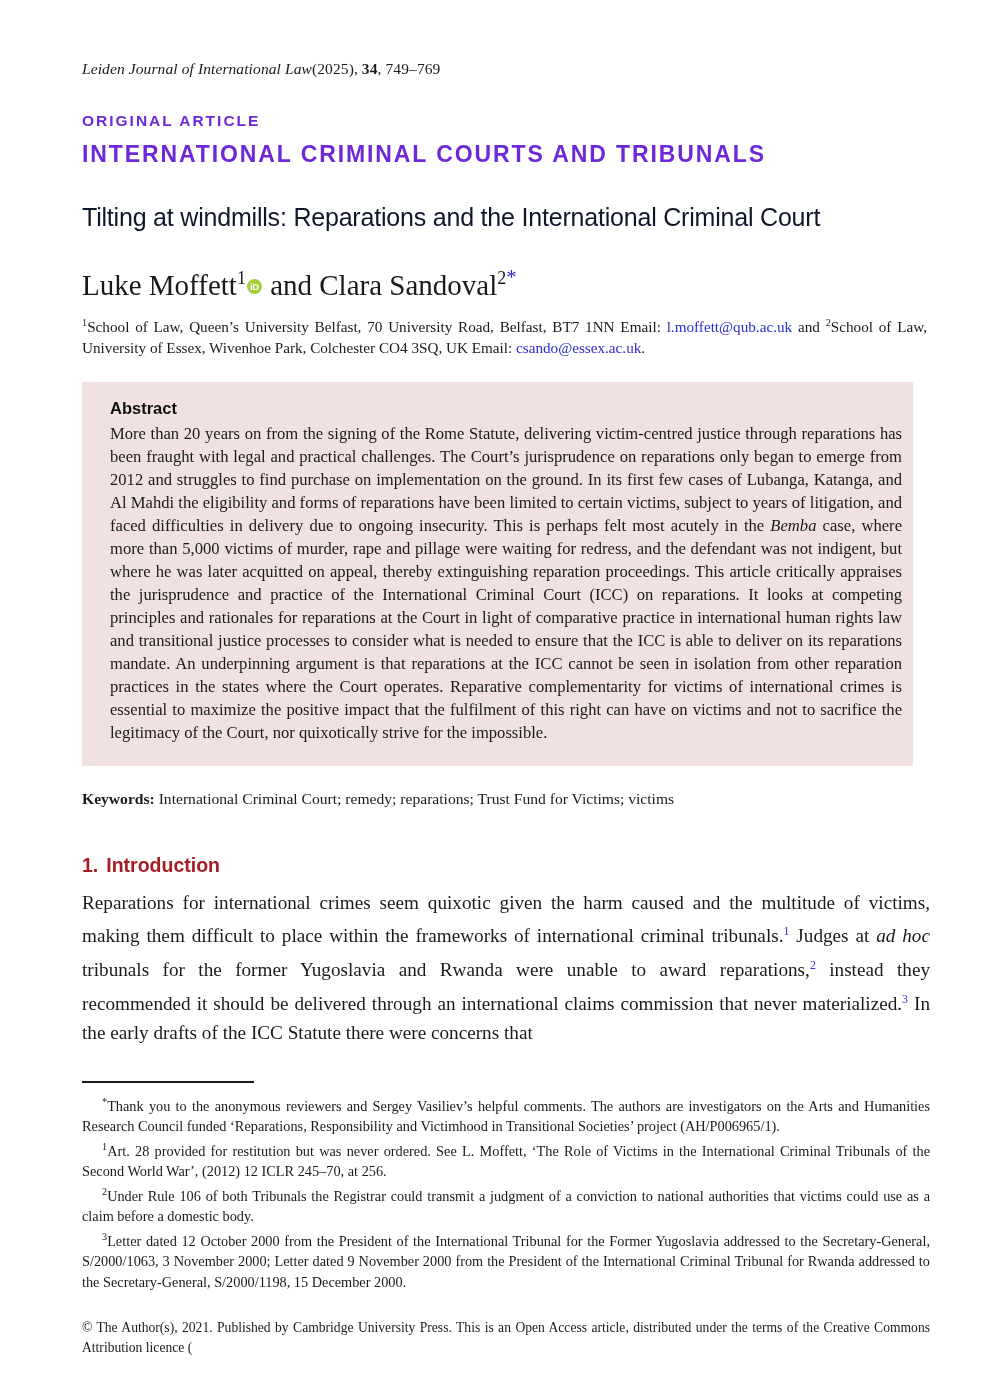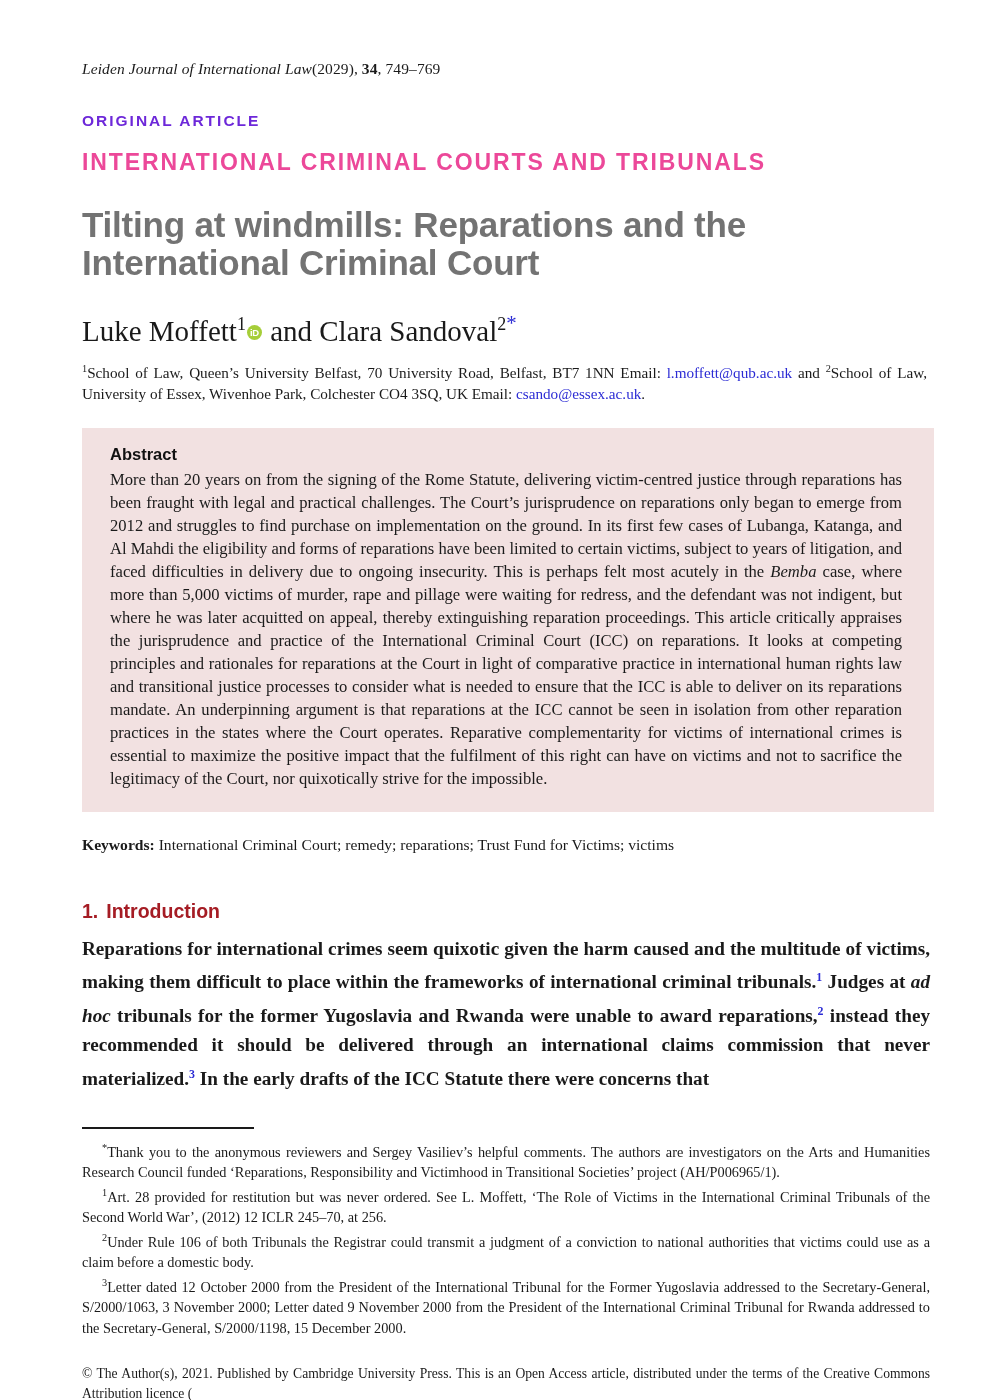--- a/index.html
+++ b/index.html
@@ -225,7 +225,7 @@
   <div class="content">
 
     <div class="journal-line">
-      <span class="jtitle">Leiden Journal of International Law</span><span>(2029),</span> <span class="vol">34</span><span>, 749–769</span>
+      <span class="jtitle">Leiden Journal of International Law</span><span>(2025),</span> <span class="vol">34</span><span>, 749–769</span>
     </div>
 
     <div class="article-type">ORIGINAL ARTICLE</div>

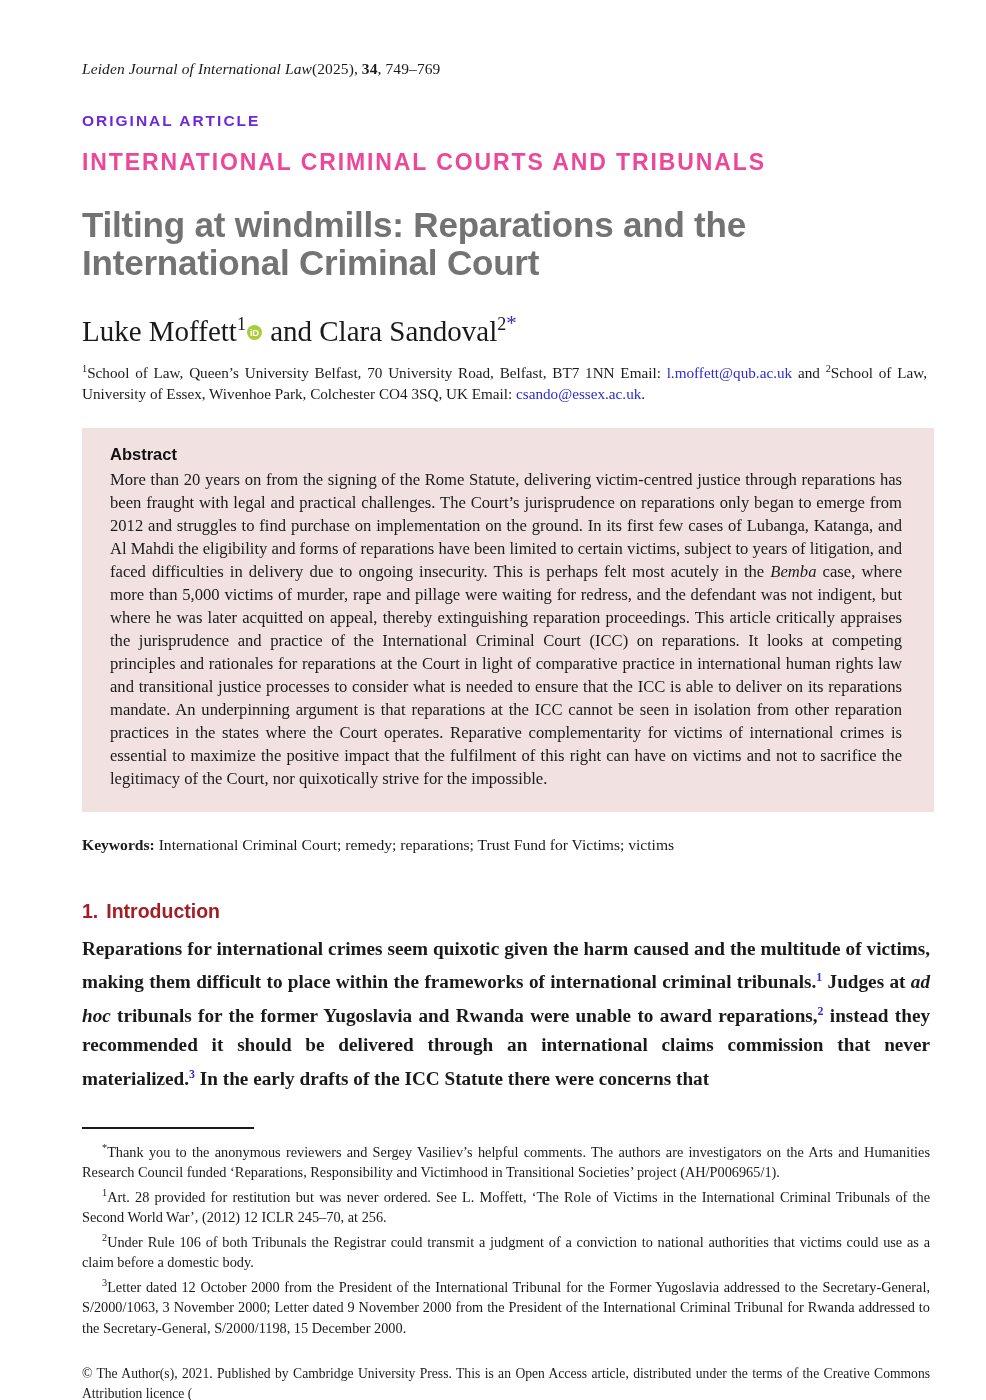--- a/index.html
+++ b/index.html
@@ -56,8 +56,8 @@
     letter-spacing: 2.0px;
   }
   .section-cat {
-    margin-top: 19px;
-    color: #ec4899;
+    margin-top: 11px;
+    color: #6d28d9;
     font-family: "Liberation Sans", "DejaVu Sans", sans-serif;
     font-size: 23px;
     font-weight: 600;

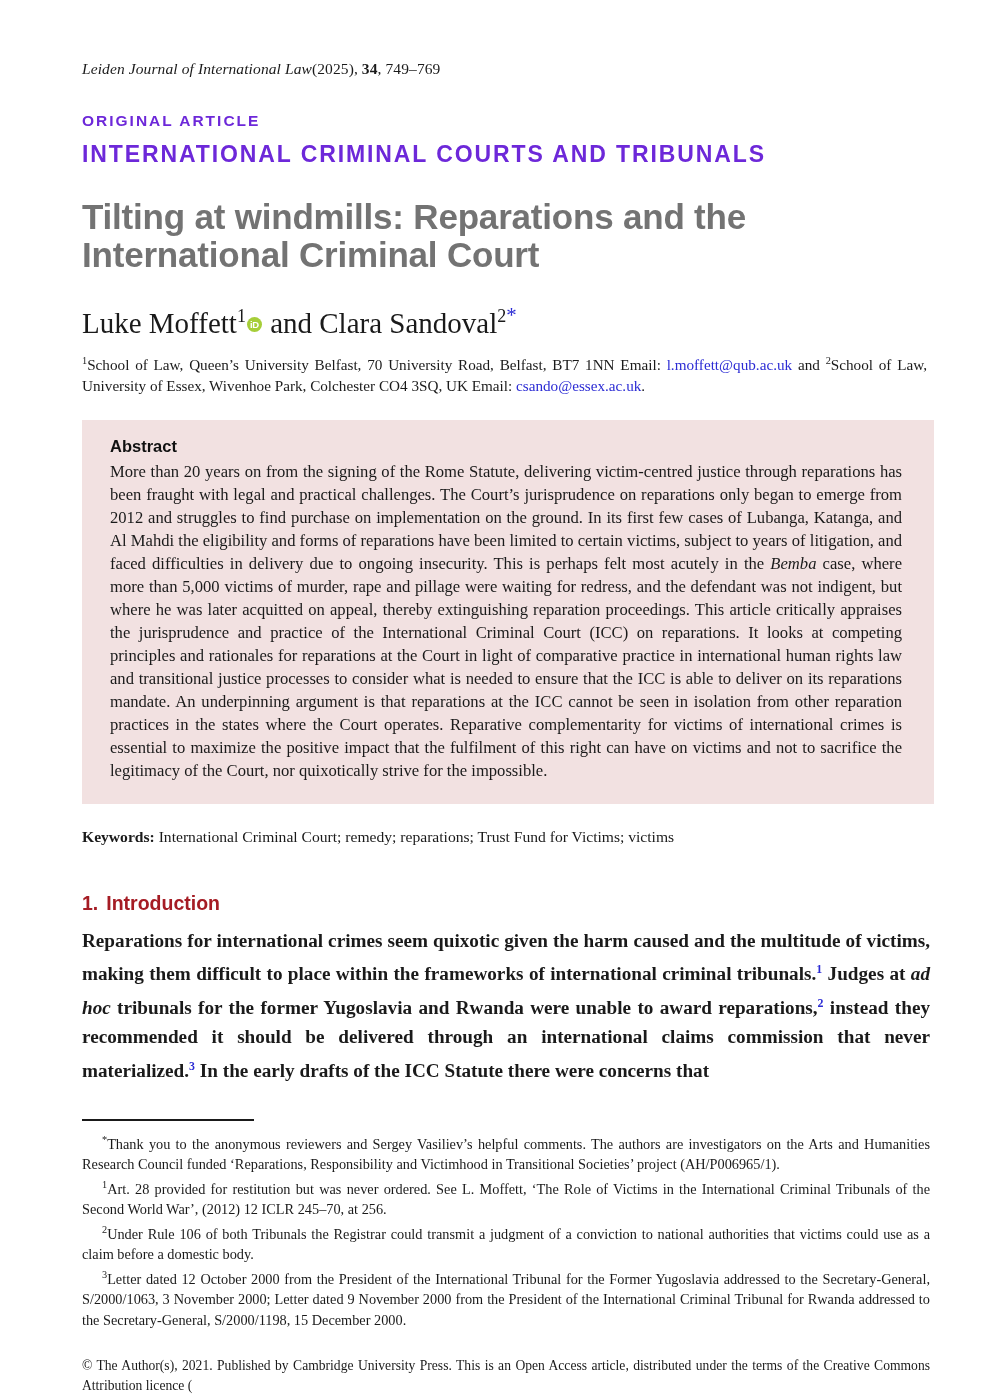--- a/index.html
+++ b/index.html
@@ -67,10 +67,10 @@
   
   .article-title {
     margin-top: 30px;
-    color: #737373;
-    font-family: "Liberation Sans", "DejaVu Sans", sans-serif;
-    font-size: 35px;
-    font-weight: bold;
+    color: #0f172a;
+    font-family: "Liberation Sans", "DejaVu Sans", sans-serif;
+    font-size: 25px;
+    font-weight: normal;
     line-height: 38px;
     letter-spacing: -0.2px;
     max-width: 800px;

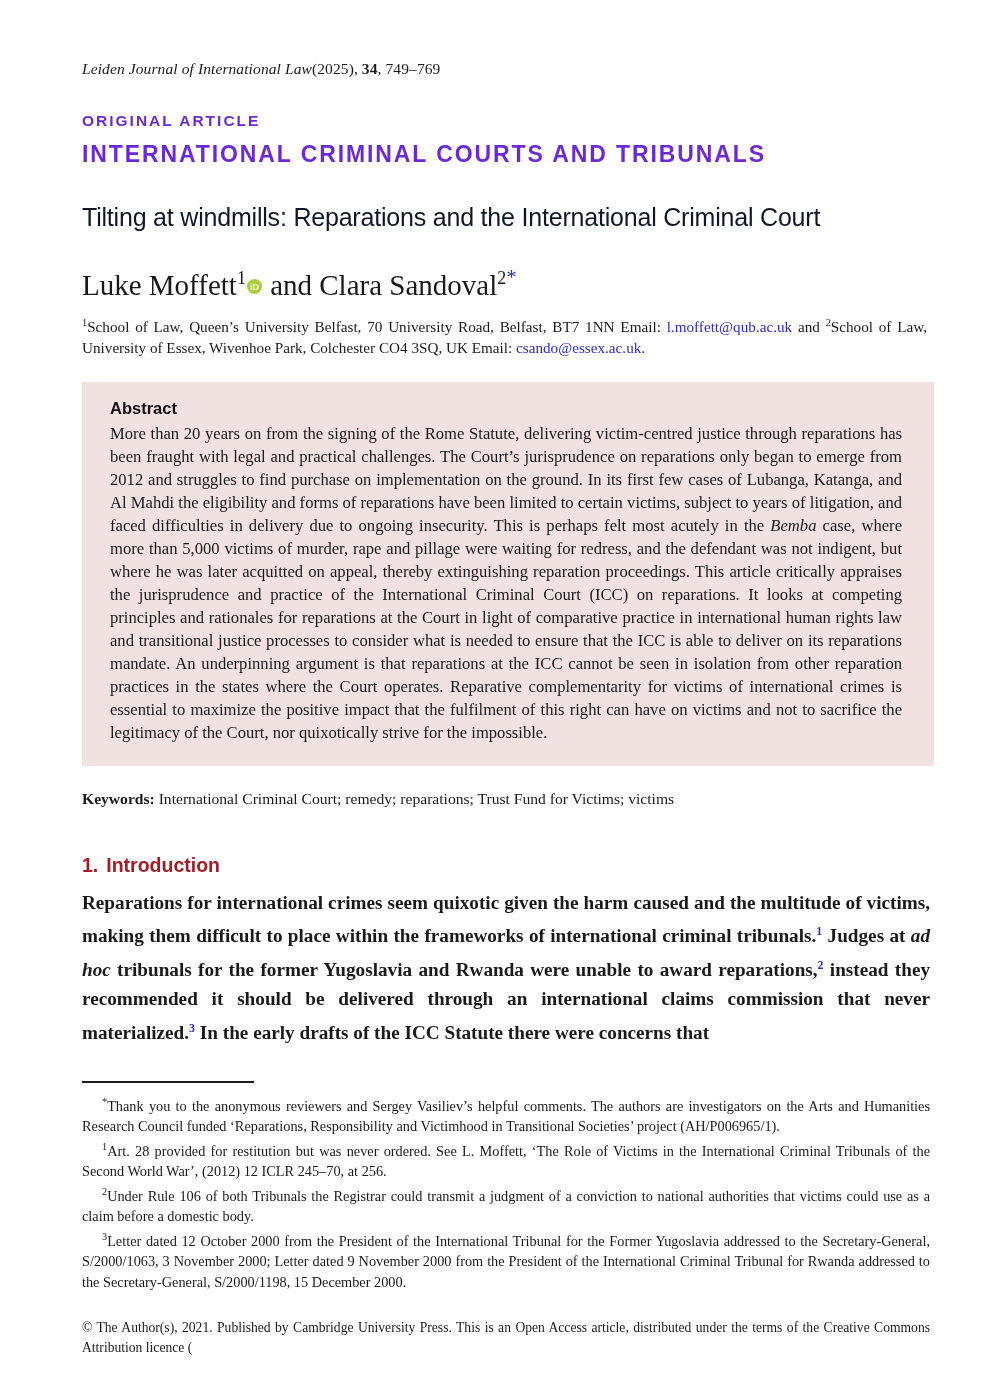--- a/index.html
+++ b/index.html
@@ -121,7 +121,7 @@
   .abstract-box {
     margin-top: 24px;
     background: #f2e1e1;
-    padding: 17px 32px 22px 28px;
+    padding: 17px 11px 22px 28px;
     width: 792px;
     box-sizing: content-box;
   }

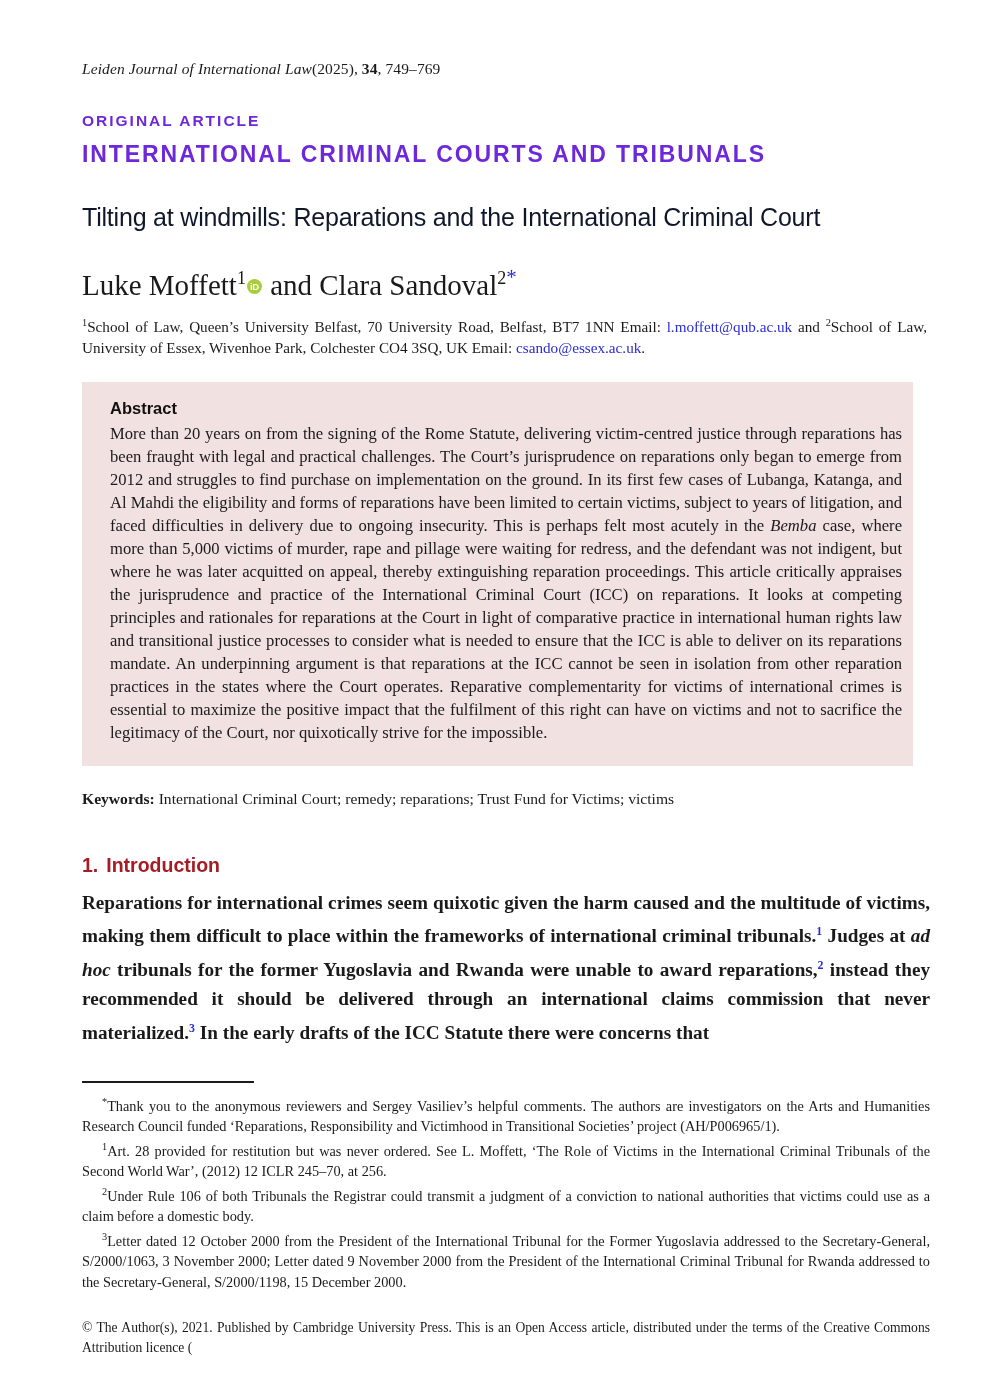--- a/index.html
+++ b/index.html
@@ -165,7 +165,6 @@
     line-height: 28.5px;
     text-align: justify;
     hyphens: auto;
-    font-weight: bold;
   }
   .body-text i { font-style: italic; }
   .fnref {

